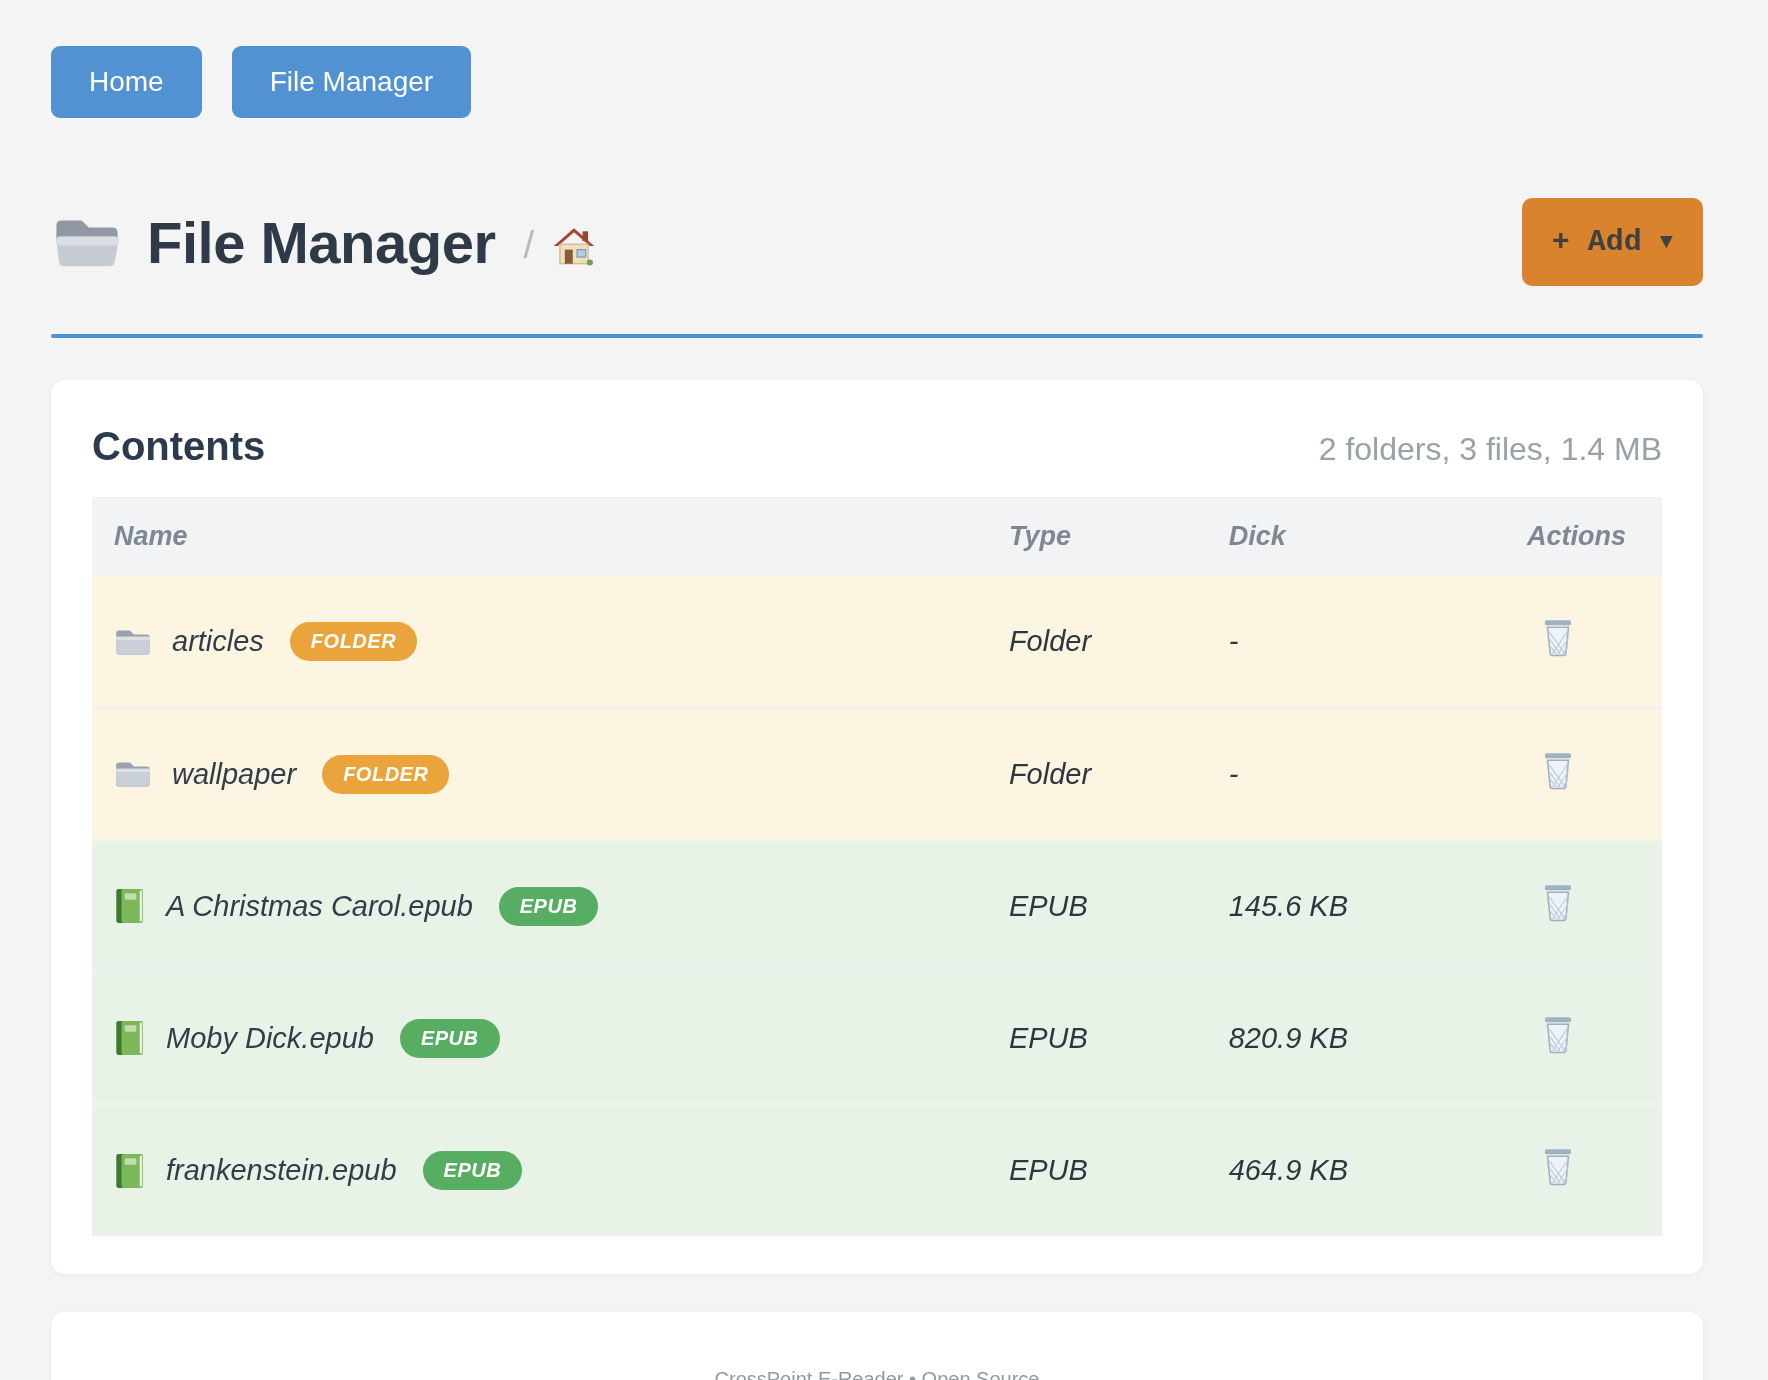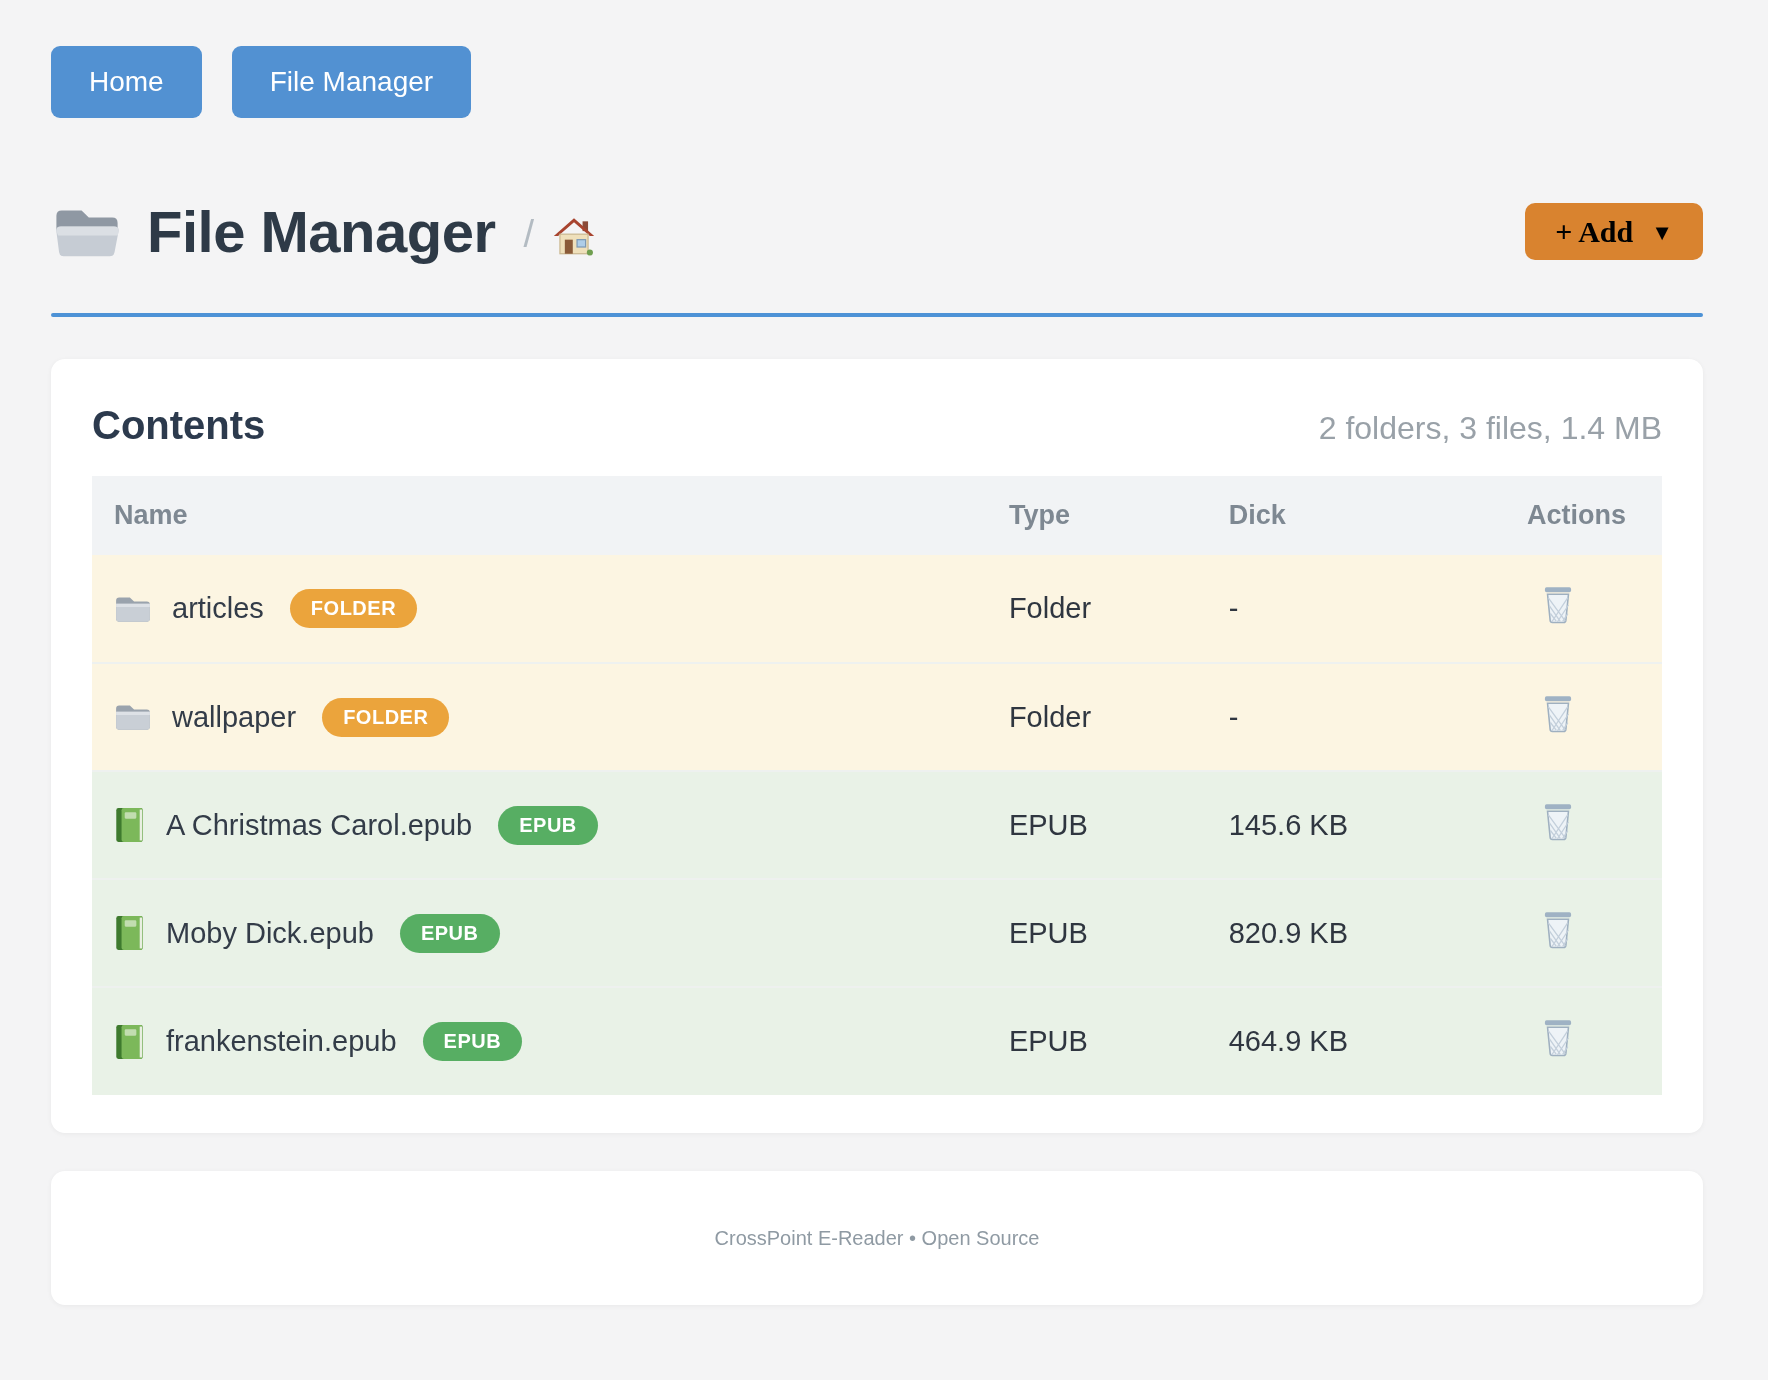--- a/index.html
+++ b/index.html
@@ -35,9 +35,9 @@
   .crumb-sep { color: #b3bbc2; font-size: 38px; margin: 6px 18px 0 28px; font-weight: 400; }
   .crumb-house { width: 44px; height: 44px; margin-top: 8px; }
   .add-btn {
-    background: #d9832f; color: #000000;
-    font-family: Liberation Serif, serif; font-size: 30px; font-weight: 700;
-    height: 57px; padding: 0 30px;
+    background: #d9832f; color: #404040;
+    font-family: Liberation Mono, monospace; font-size: 30px; font-weight: 700;
+    height: 88px; padding: 0 30px;
     border: none; border-radius: 10px;
     display: flex; align-items: center; gap: 18px;
     cursor: pointer;

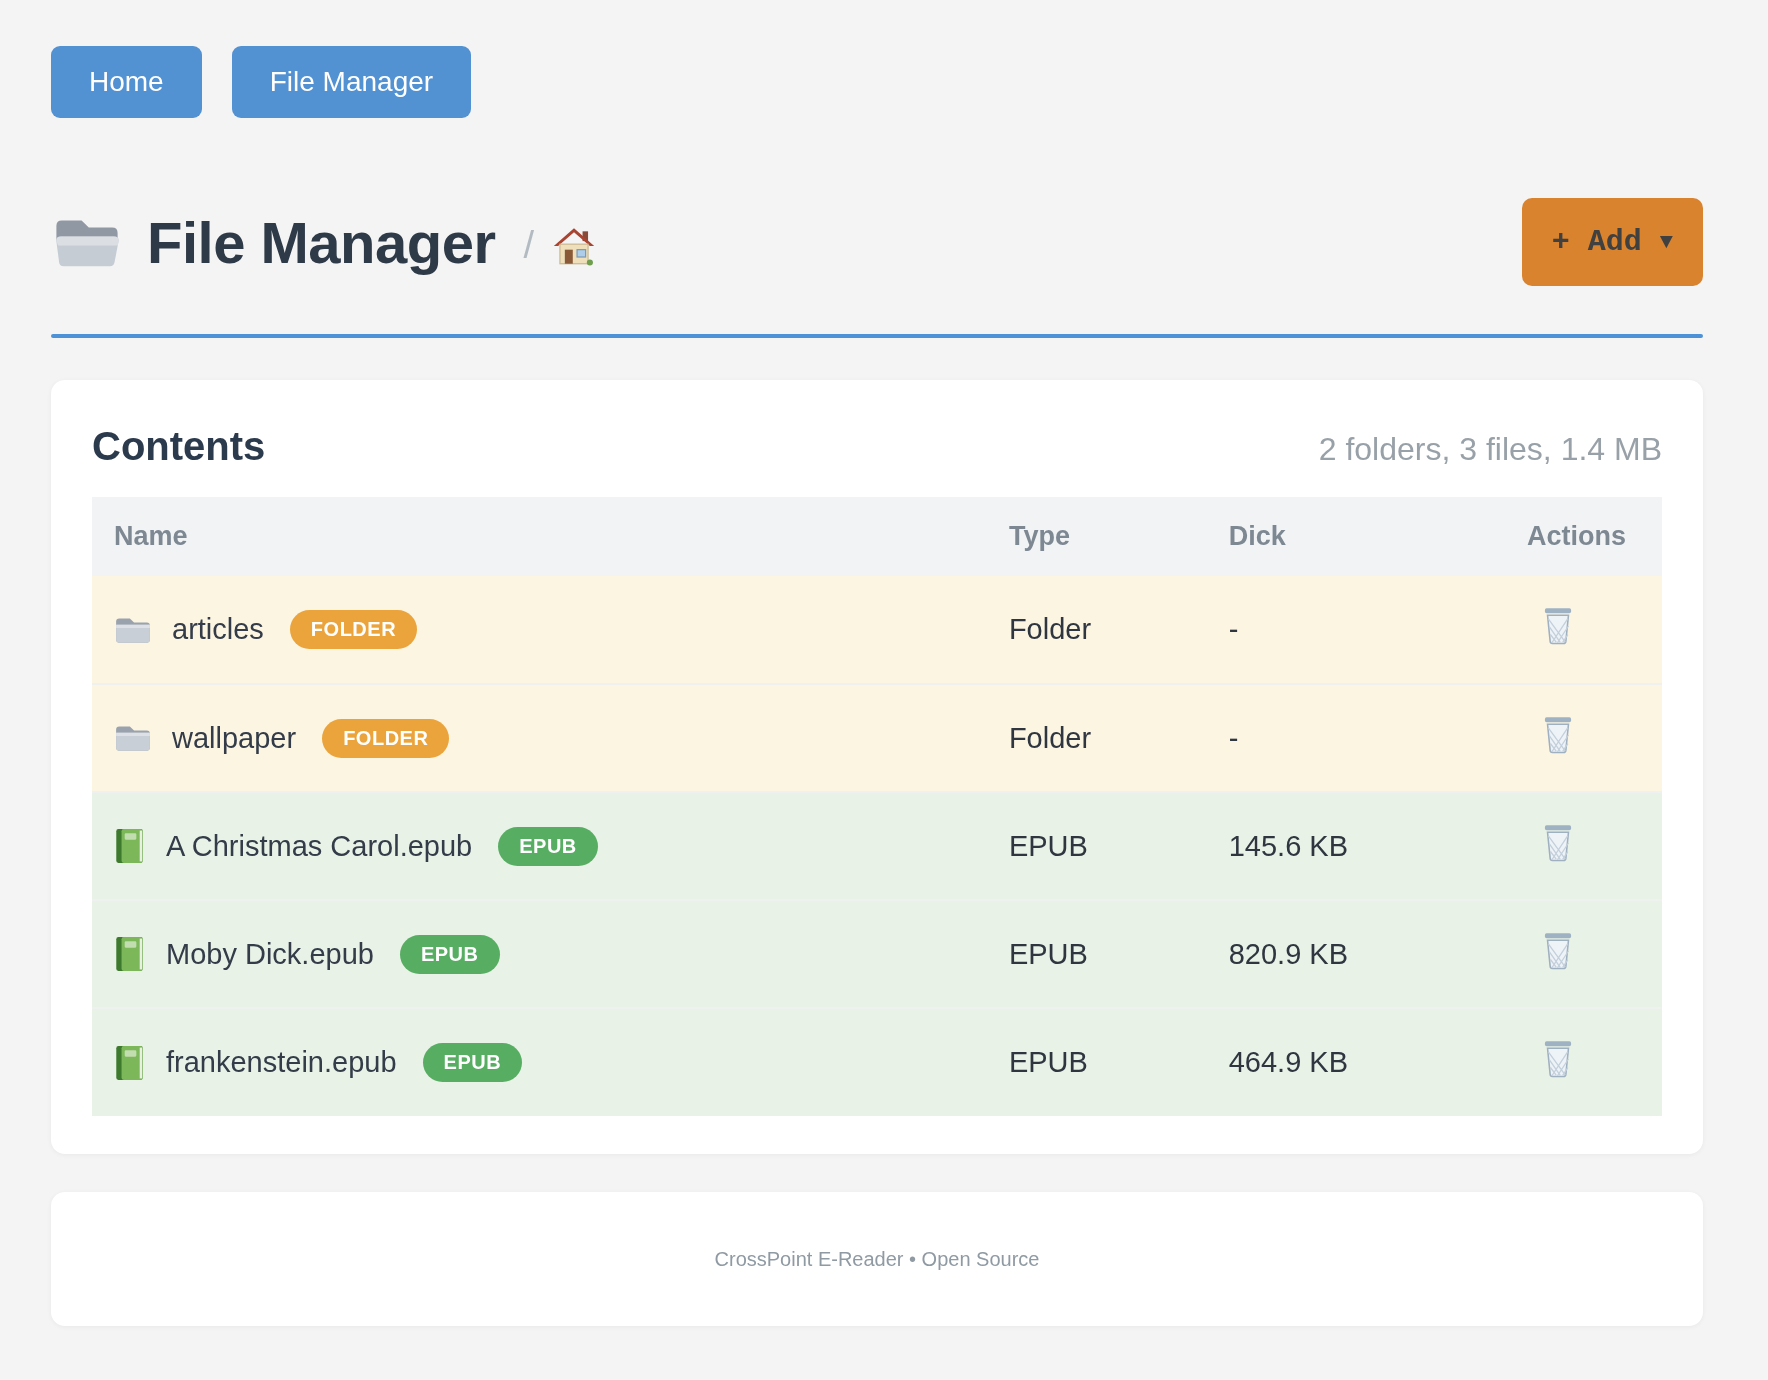--- a/index.html
+++ b/index.html
@@ -56,7 +56,7 @@
   .contents-title { font-size: 40px; font-weight: 800; color: #2c3a4d; }
   .summary { font-size: 32px; color: #99a1a8; }
 
-  table { width: 100%; border-collapse: collapse; margin-top: 28px; }
+  table { width: 100%; border-collapse: collapse; margin-top: 28px; font-style: italic; }
   thead th {
     background: #f1f3f5; color: #7e8892;
     text-align: left; font-size: 27px; font-weight: 700;

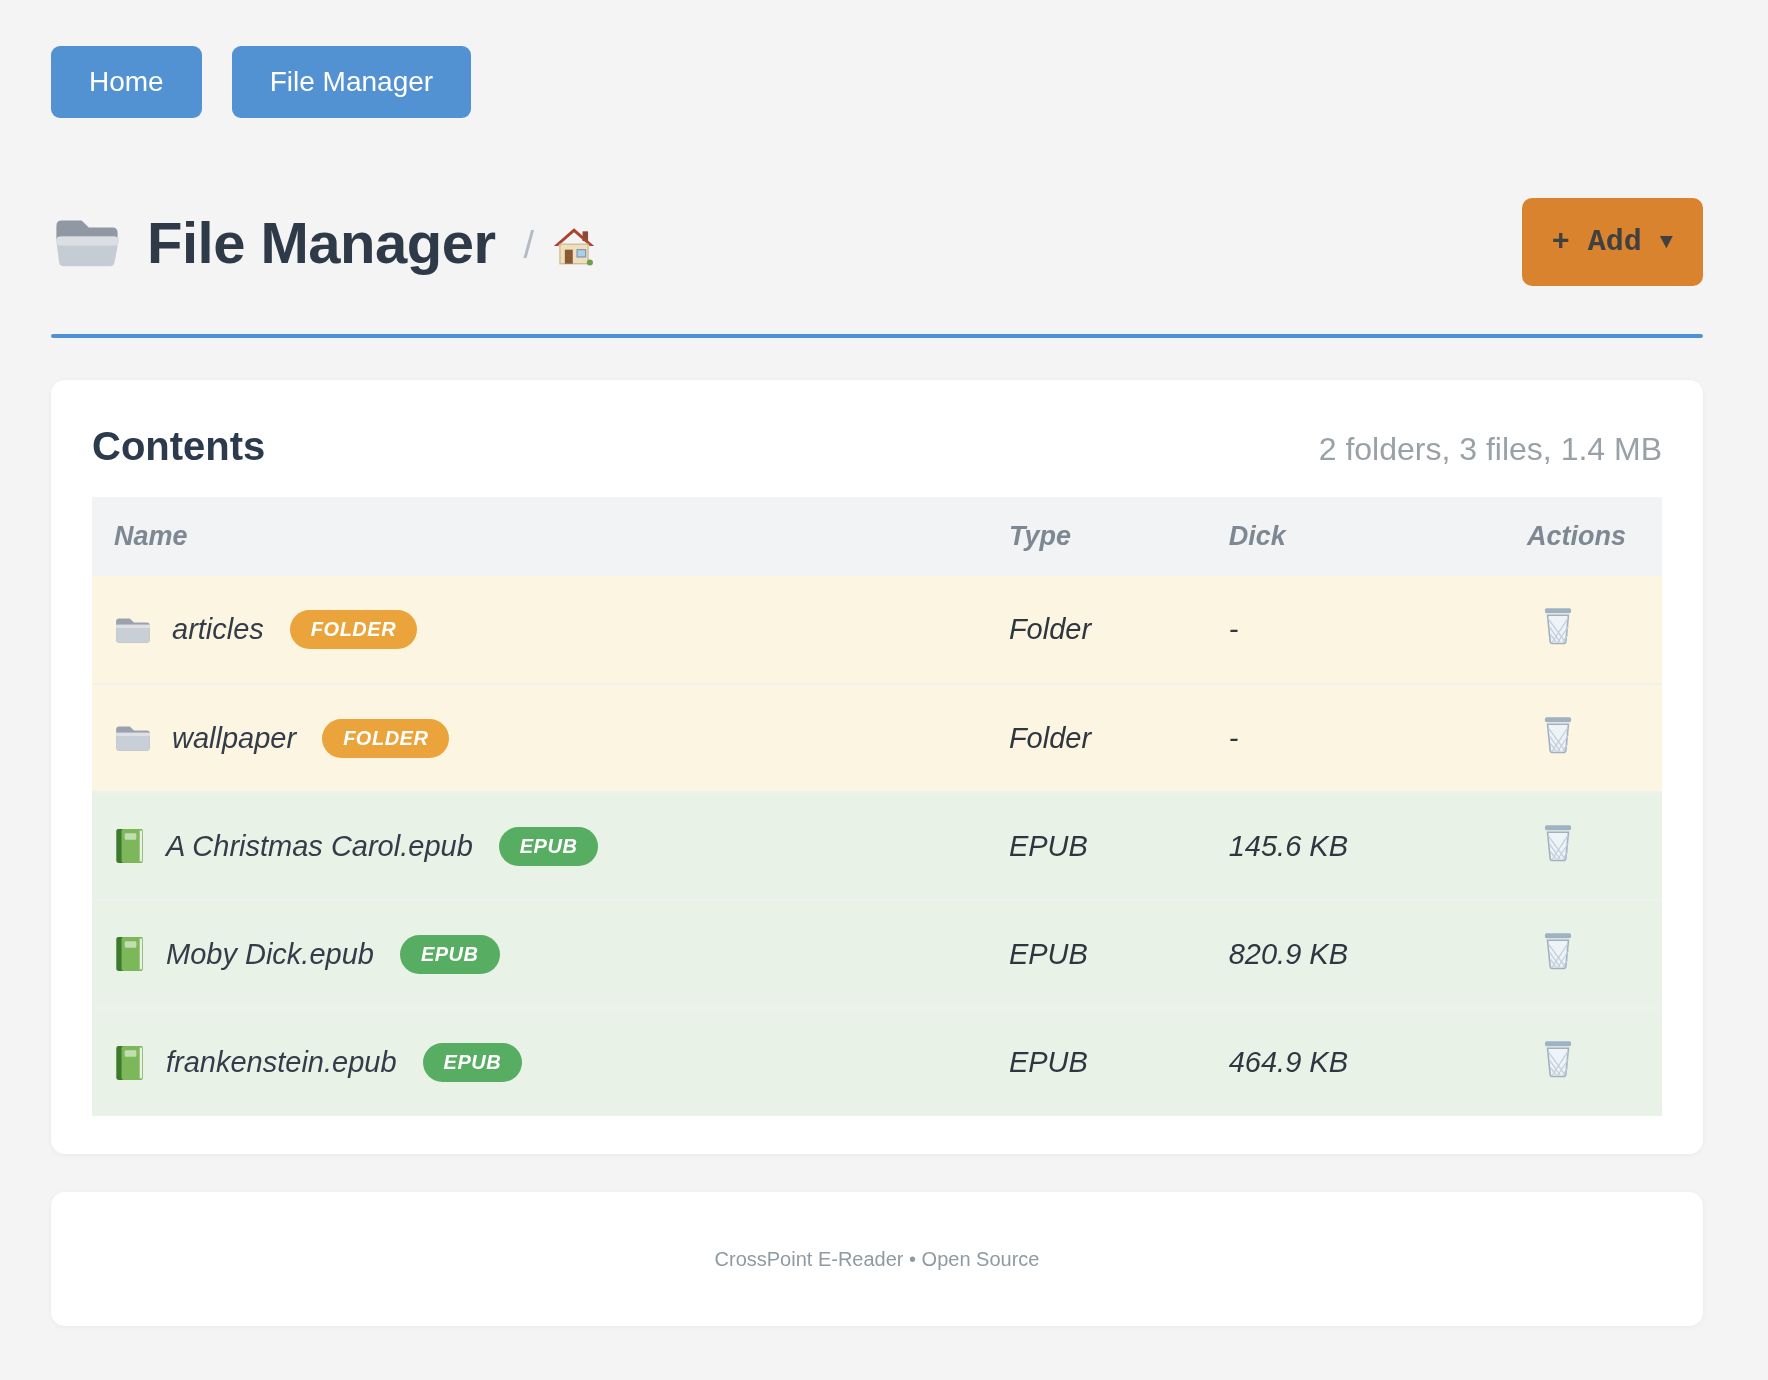--- a/index.html
+++ b/index.html
@@ -63,7 +63,7 @@
     padding: 24px 22px;
   }
   tbody td {
-    height: 108px; padding: 0 22px;
+    height: 132px; padding: 0 22px;
     font-size: 29px; color: #2f3640;
     border-bottom: 2px solid #eef1ef;
   }

